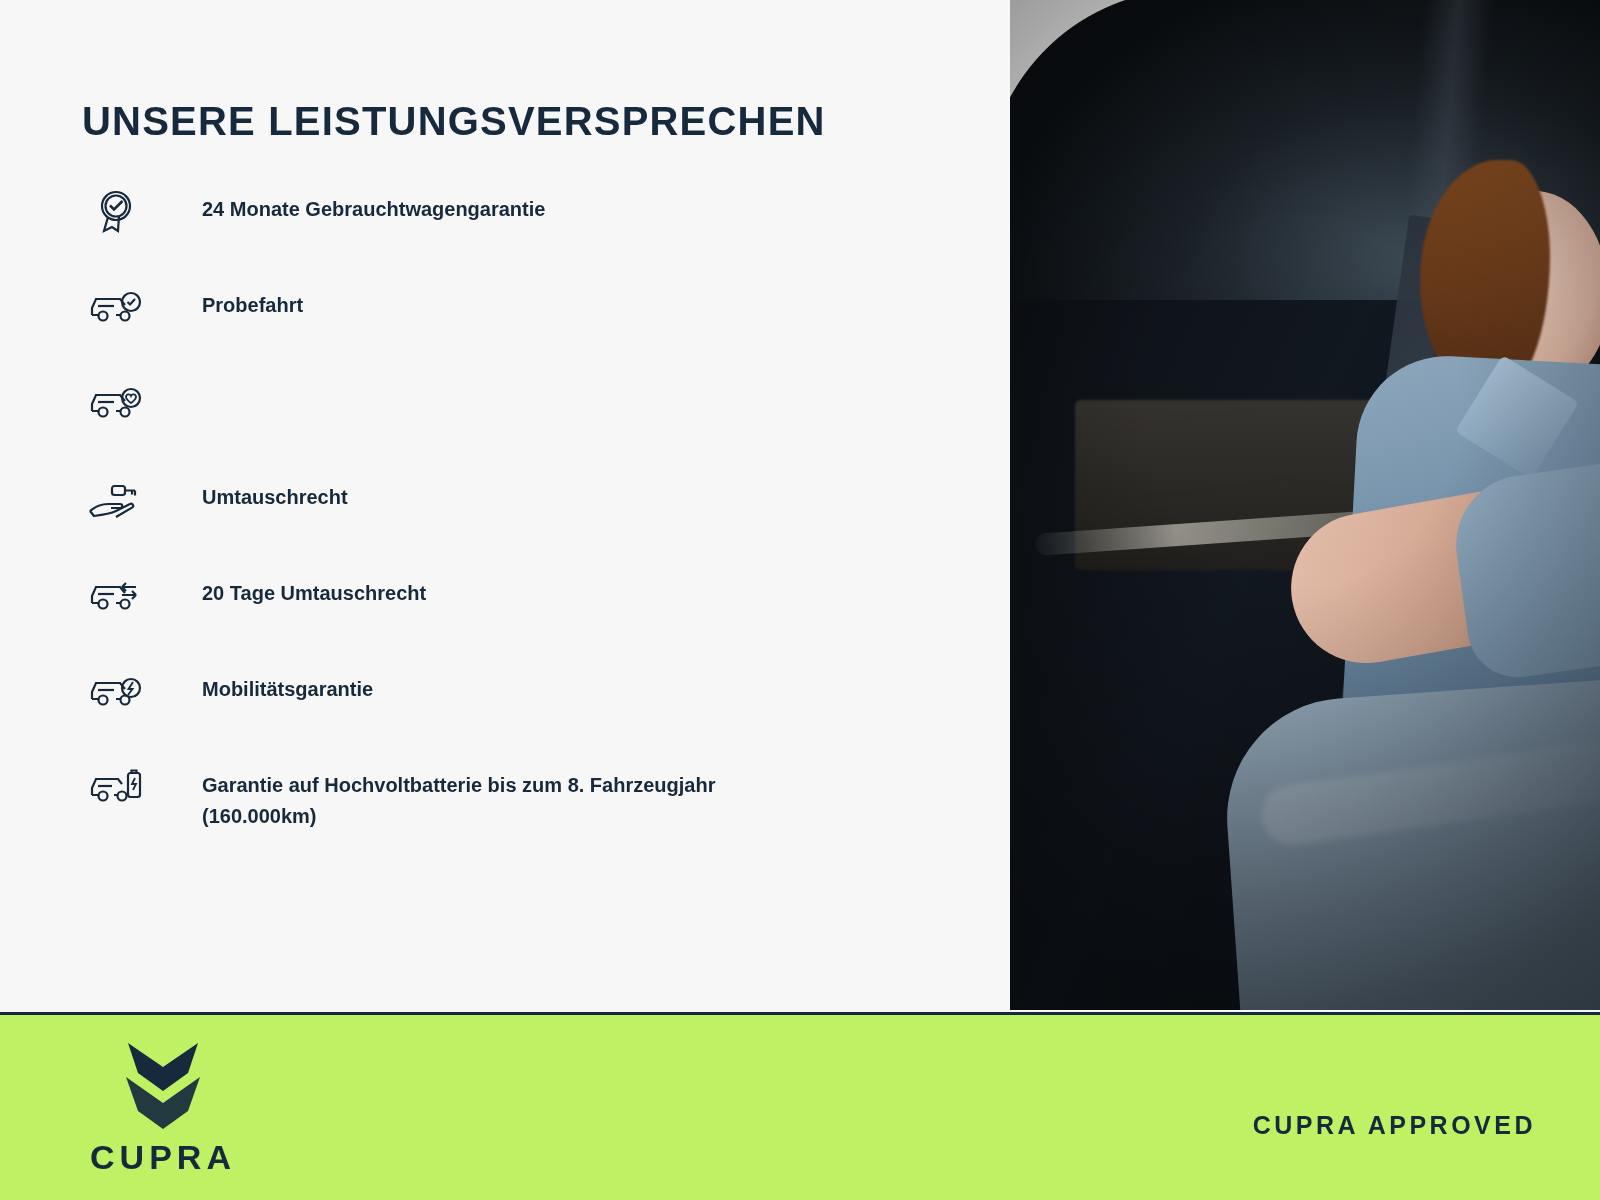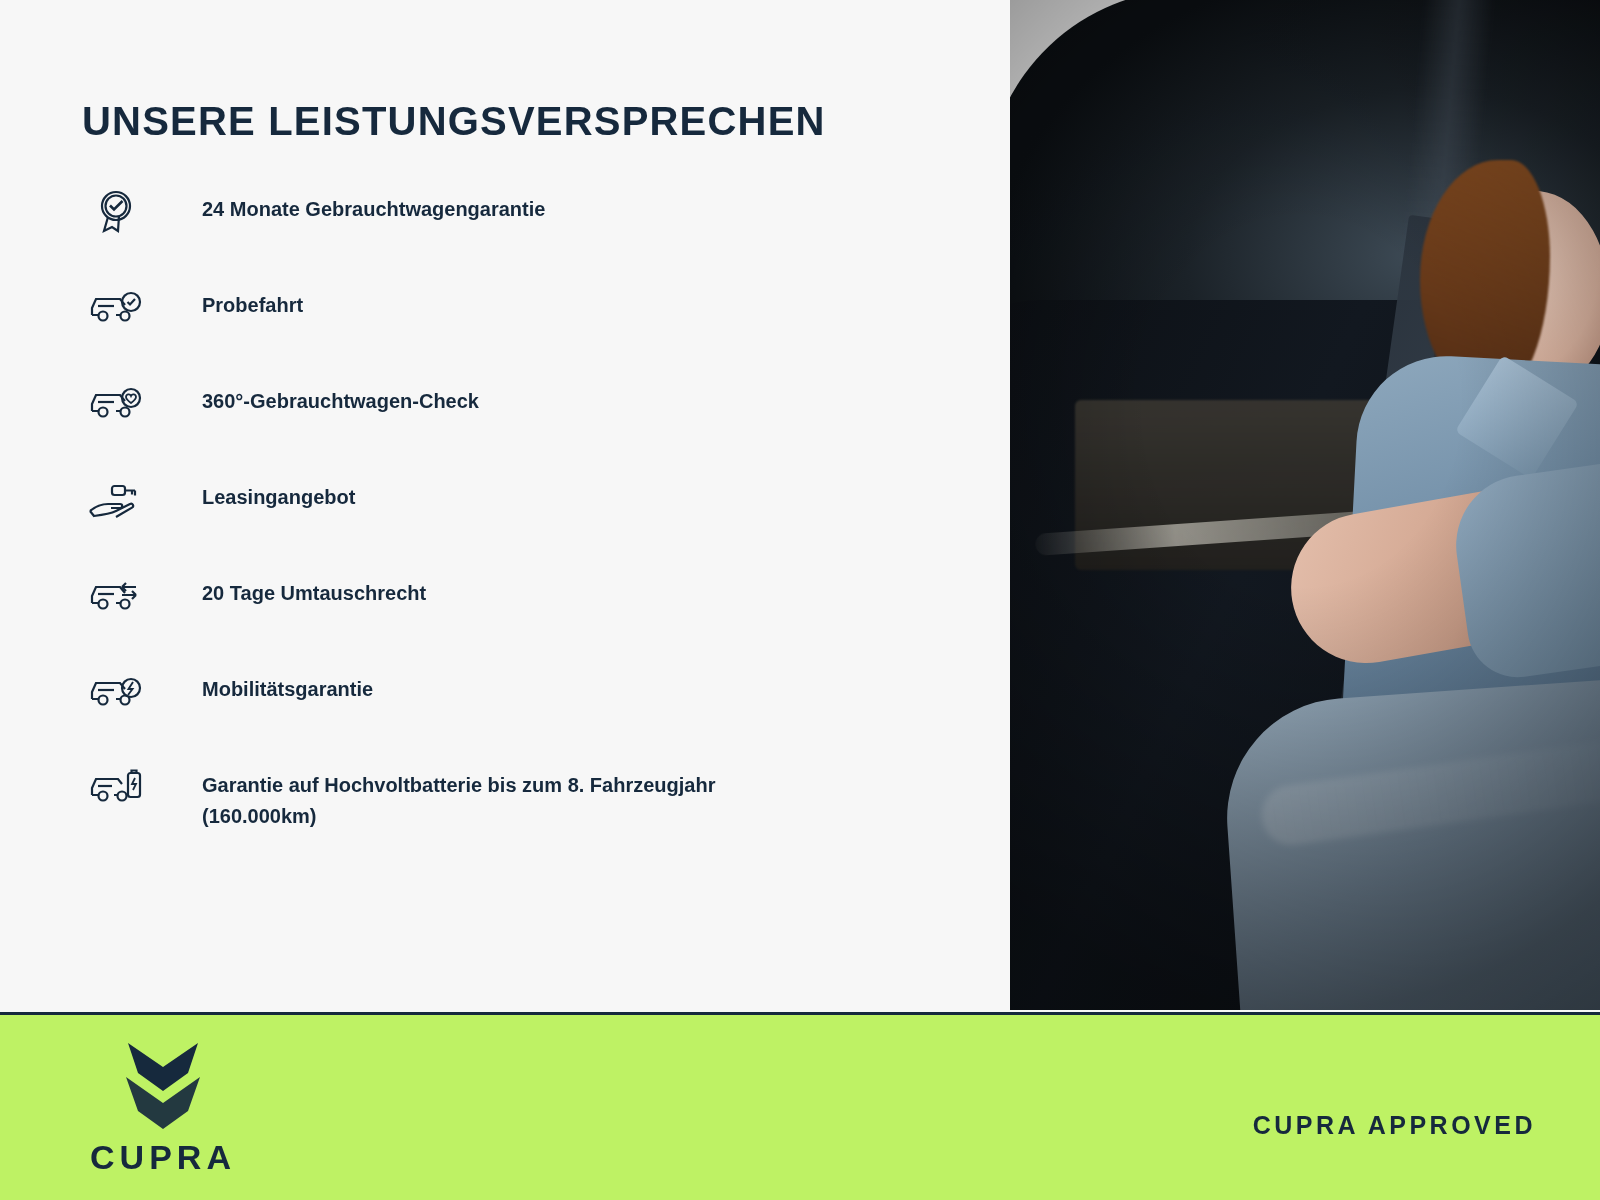--- a/index.html
+++ b/index.html
@@ -351,7 +351,6 @@
           <path d="M45 22c-3-2.2-5-3.8-5-6a2.6 2.6 0 015-1 2.6 2.6 0 015 1c0 2.2-2 3.8-5 6z" stroke-width="1.8"></path>
         </svg>
       </div>
-      <div class="feature-label">360°-Gebrauchtwagen-Check</div>
     </div>
 
 

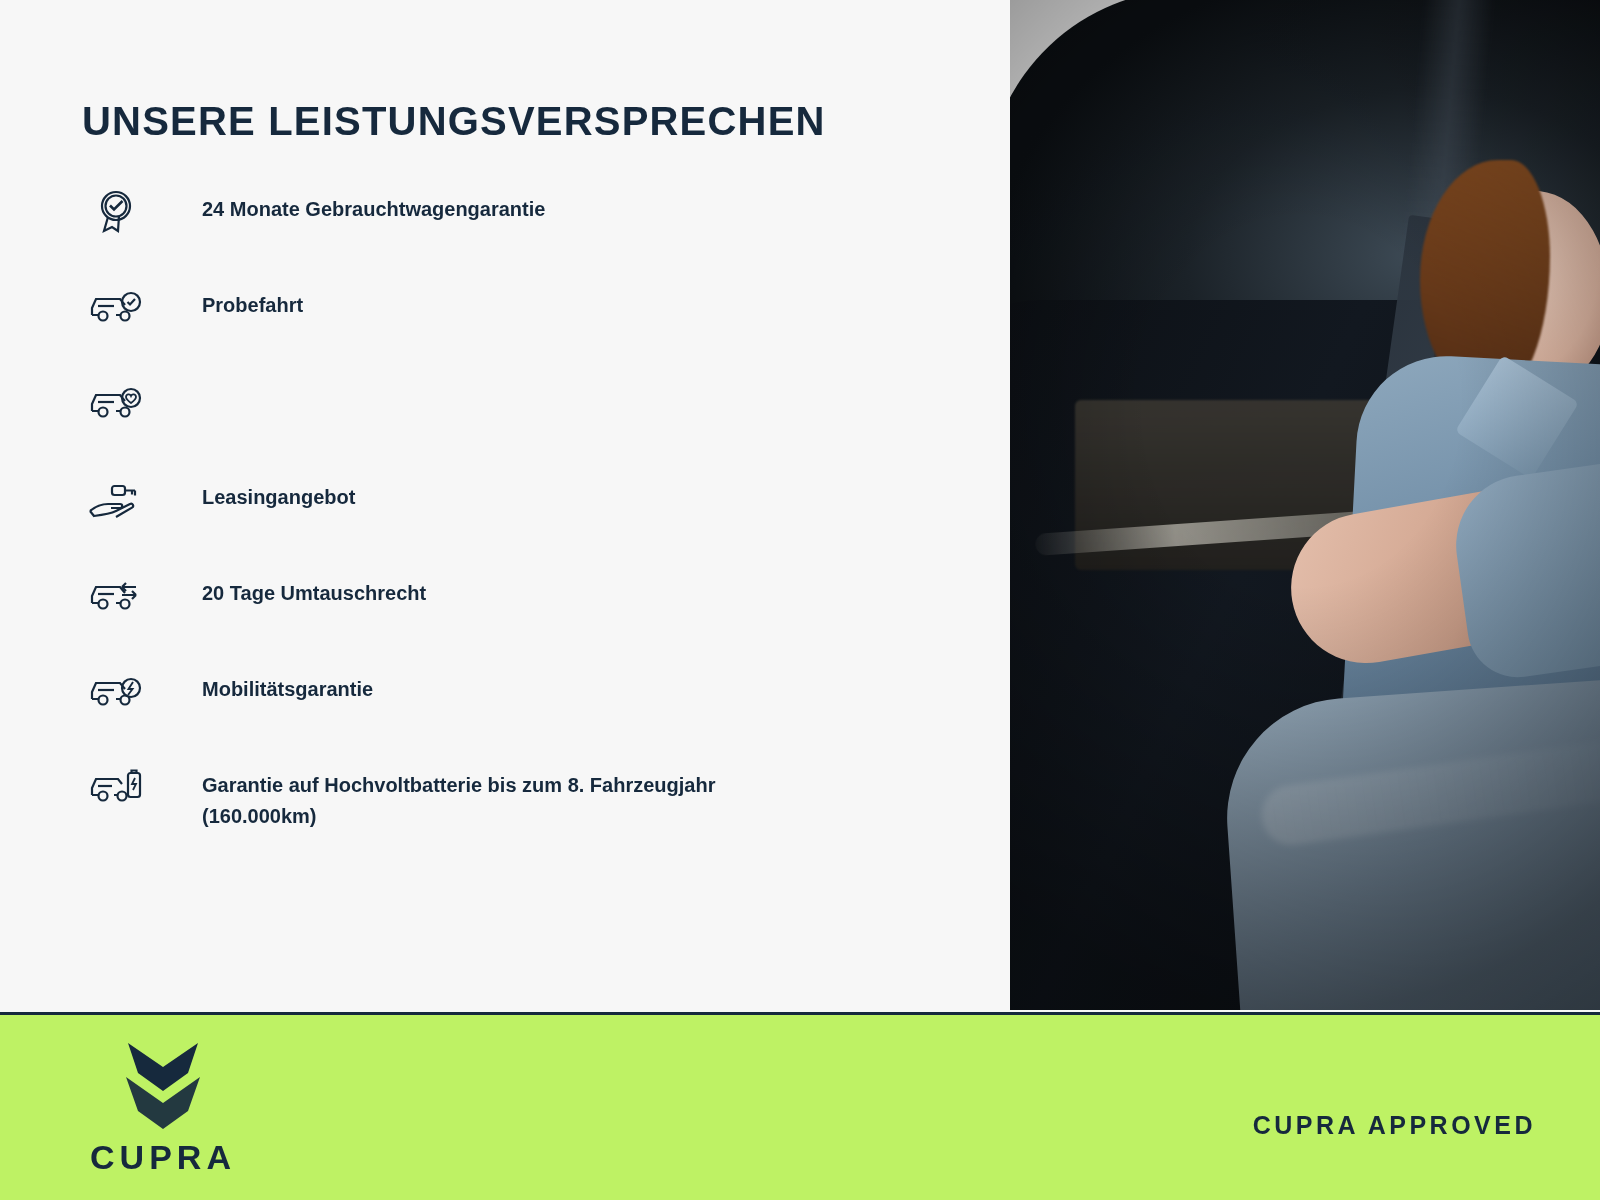--- a/index.html
+++ b/index.html
@@ -363,7 +363,7 @@
           <path d="M39 13.5h10M46 13.5v4M49 13.5v5"></path>
         </svg>
       </div>
-      <div class="feature-label">Leasingangebot</div>
+      <div class="feature-label">Umtauschrecht</div>
     </div>
 
     <div class="feature">

